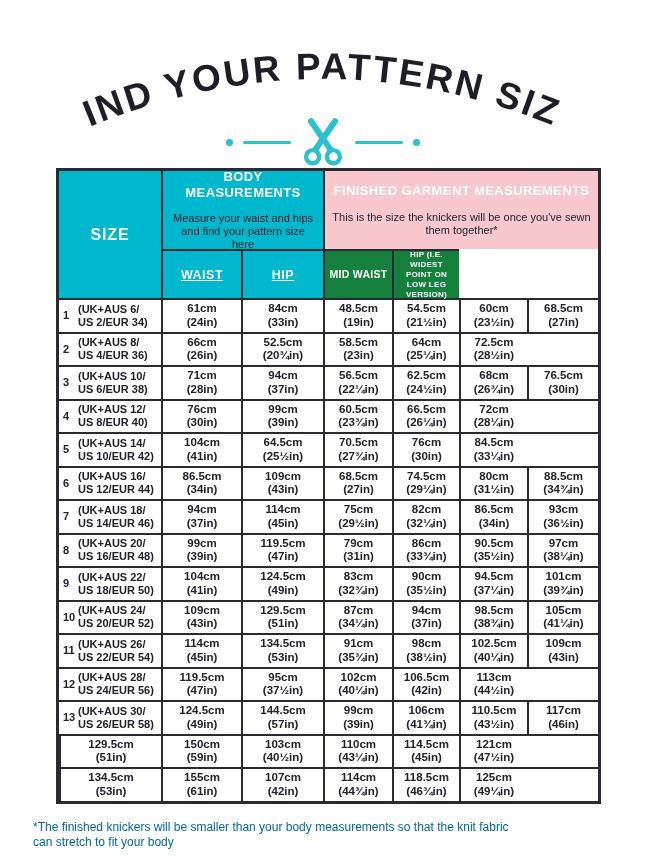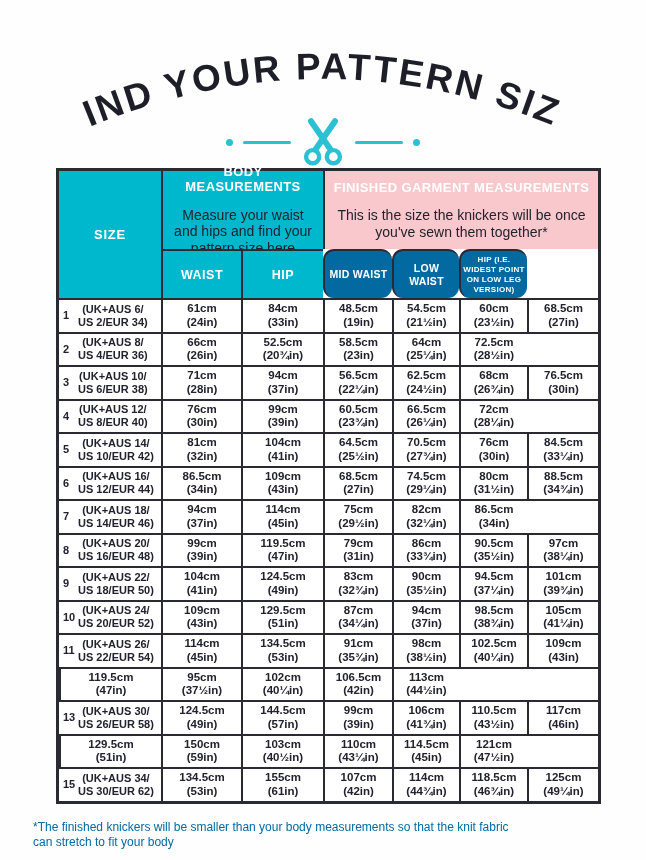--- a/index.html
+++ b/index.html
@@ -54,7 +54,7 @@
     padding: 4px 6px;
   }
   .group-title { color: #ffffff; font-weight: 700; font-size: 13px; letter-spacing: 0.4px; line-height: 1.2; }
-  .group-sub { color: #22222e; font-weight: 500; font-size: 14px; line-height: 1.18; margin-top: 12px; }
+  .group-sub { color: #22222e; font-weight: 500; font-size: 11px; line-height: 1.18; margin-top: 12px; }
   .sub-teal  { background: #00b8ce; color: #ffffff; font-weight: 700; font-size: 12.5px; letter-spacing: 0.5px;
                border-top: 2px solid #2a2a33; border-left: 2px solid #2a2a33; }
   .sub-pink  { background: #0369a1; color: #ffffff; font-weight: 700; font-size: 10.5px; letter-spacing: 0.3px;

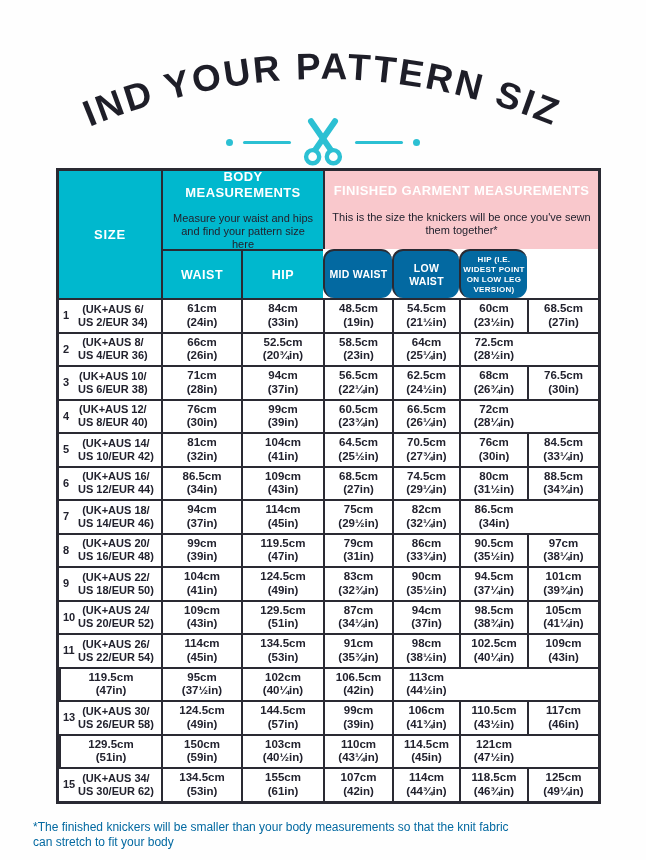--- a/index.html
+++ b/index.html
@@ -41,7 +41,7 @@
   .cell-size {
     grid-column: 1; grid-row: 1 / 3;
     background: #00b8ce; color: #ffffff;
-    font-weight: 700; font-size: 13px; letter-spacing: 0.8px;
+    font-weight: 700; font-size: 16px; letter-spacing: 0.8px;
   }
   .group-body {
     grid-column: 2 / 4; grid-row: 1;

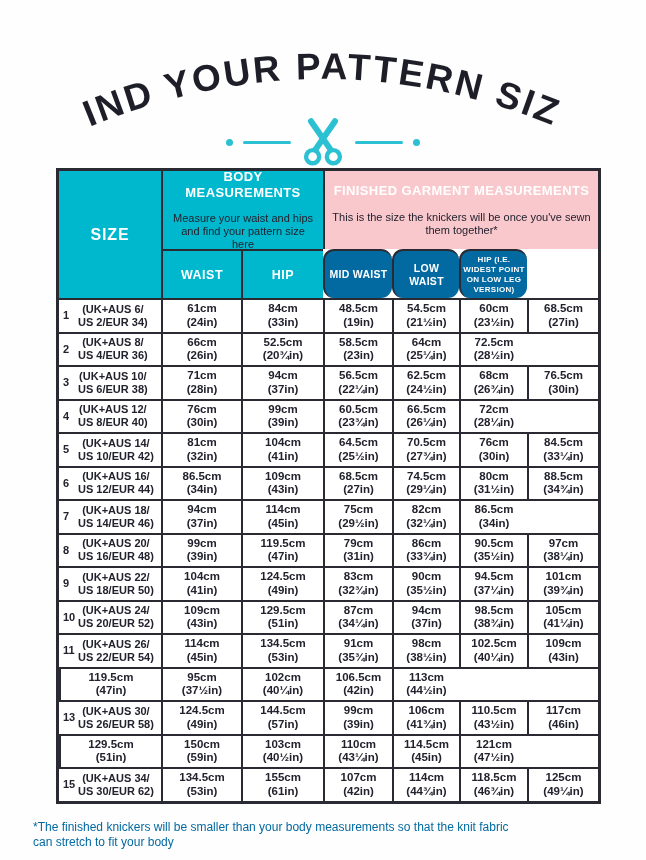--- a/index.html
+++ b/index.html
@@ -57,8 +57,8 @@
   .group-sub { color: #22222e; font-weight: 500; font-size: 11px; line-height: 1.18; margin-top: 12px; }
   .sub-teal  { background: #00b8ce; color: #ffffff; font-weight: 700; font-size: 12.5px; letter-spacing: 0.5px;
                border-top: 2px solid #2a2a33; border-left: 2px solid #2a2a33; }
-  .sub-pink  { background: #0369a1; color: #ffffff; font-weight: 700; font-size: 10.5px; letter-spacing: 0.3px;
-               border-top: 2px solid #2a2a33; border-left: 2px solid #2a2a33; line-height: 1.2; padding: 1px 3px; border-radius: 11px; }
+  .sub-pink  { background: #15803d; color: #ffffff; font-weight: 700; font-size: 10.5px; letter-spacing: 0.3px;
+               border-top: 2px solid #2a2a33; border-left: 2px solid #2a2a33; line-height: 1.2; padding: 1px 3px; }
   .sub-pink.small { font-size: 8px; line-height: 1.25; padding: 1px 2px; }
 
   .trow {

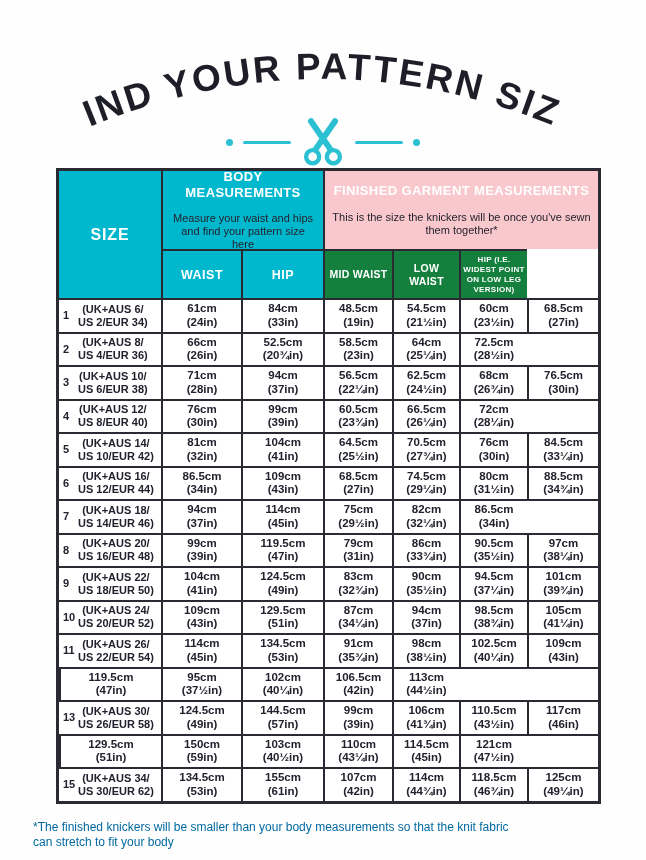--- a/index.html
+++ b/index.html
@@ -56,7 +56,7 @@
   .group-title { color: #ffffff; font-weight: 700; font-size: 13px; letter-spacing: 0.4px; line-height: 1.2; }
   .group-sub { color: #22222e; font-weight: 500; font-size: 11px; line-height: 1.18; margin-top: 12px; }
   .sub-teal  { background: #00b8ce; color: #ffffff; font-weight: 700; font-size: 12.5px; letter-spacing: 0.5px;
-               border-top: 2px solid #2a2a33; border-left: 2px solid #2a2a33; }
+               border-top: 2px solid #2a2a33; border-left: 2px solid #2a2a33; text-decoration: underline; }
   .sub-pink  { background: #15803d; color: #ffffff; font-weight: 700; font-size: 10.5px; letter-spacing: 0.3px;
                border-top: 2px solid #2a2a33; border-left: 2px solid #2a2a33; line-height: 1.2; padding: 1px 3px; }
   .sub-pink.small { font-size: 8px; line-height: 1.25; padding: 1px 2px; }

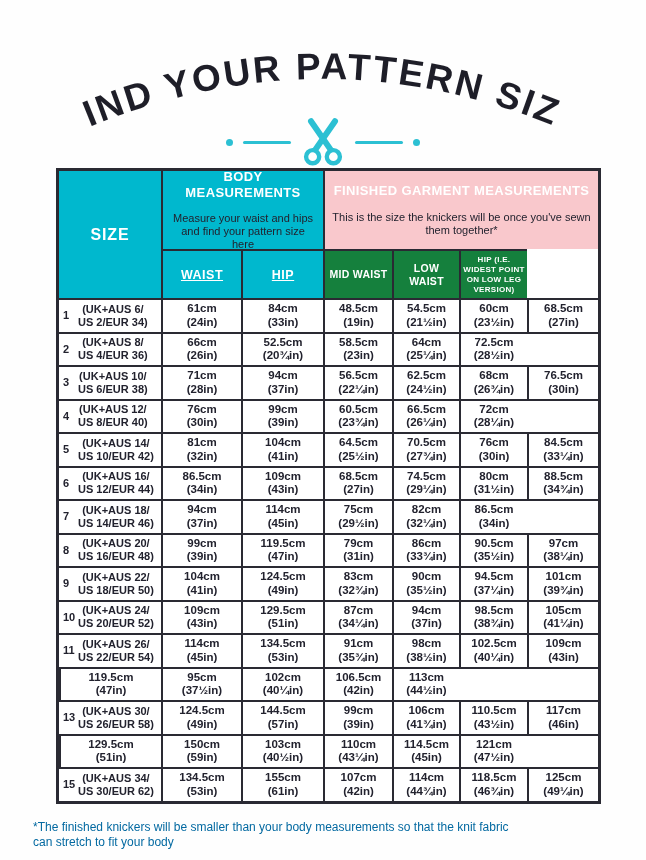--- a/index.html
+++ b/index.html
@@ -132,7 +132,6 @@
       <div class="hcell sub-teal">WAIST</div>
       <div class="hcell sub-teal">HIP</div>
       <div class="hcell sub-pink">MID WAIST</div>
-      <div class="hcell sub-pink">LOW WAIST</div>
       <div class="hcell sub-pink small">HIP (I.E. WIDEST POINT ON LOW LEG VERSION)</div>
     </div>
 

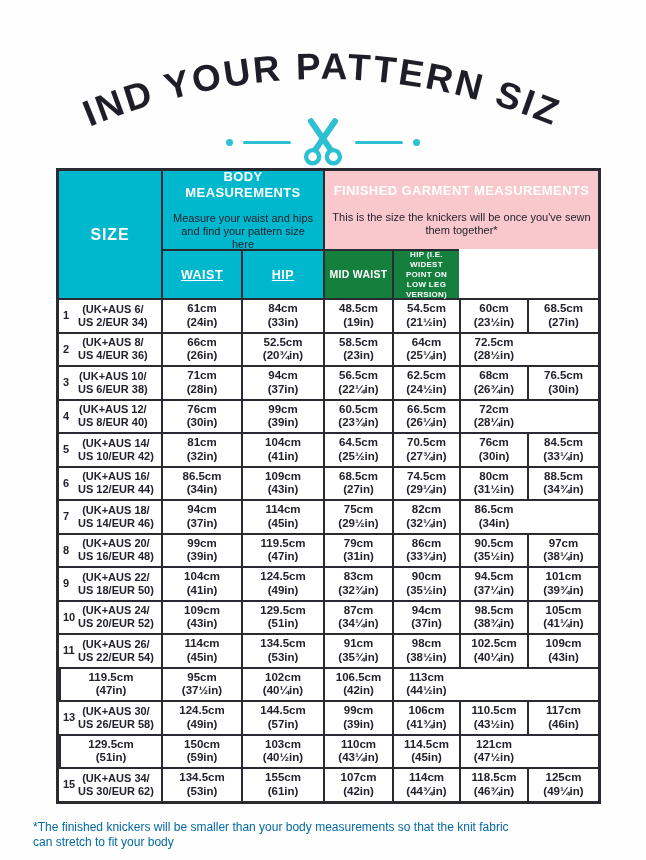--- a/index.html
+++ b/index.html
@@ -79,7 +79,7 @@
     padding-left: 4px; font-size: 11px;
   }
   .size-num { width: 15px; flex: none; }
-  .size-label-text { white-space: pre-line; text-align: center; }
+  .size-label-text { white-space: pre-line; }
 
   
   .footnote {

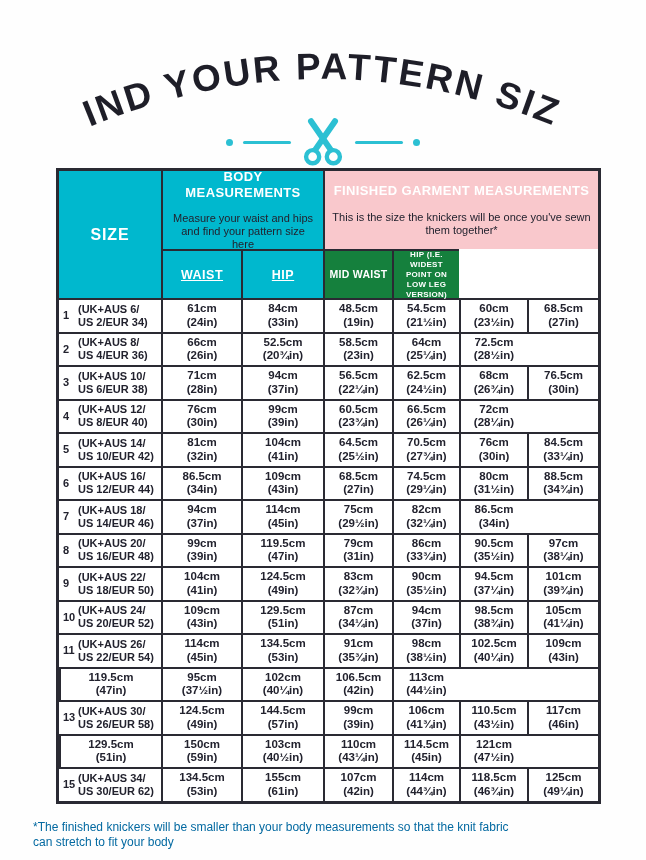--- a/index.html
+++ b/index.html
@@ -219,8 +219,6 @@
             <span class="size-label-text">(UK+AUS 14/
 US 10/EUR 42)</span>
           </div>
-          <div class="tc">81cm
-(32in)</div>
           <div class="tc">104cm
 (41in)</div>
           <div class="tc">64.5cm

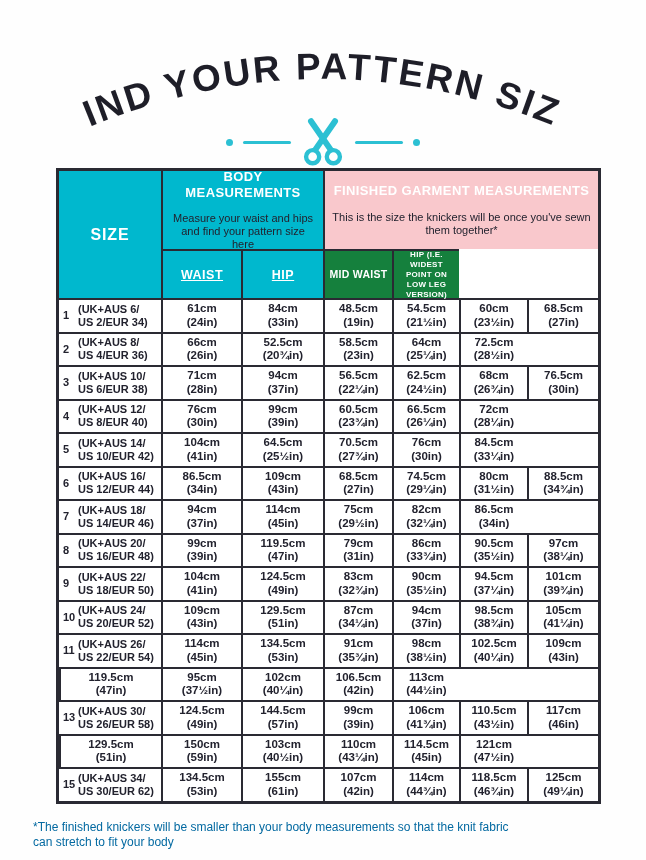--- a/index.html
+++ b/index.html
@@ -267,6 +267,8 @@
 (32¼in)</div>
           <div class="tc">86.5cm
 (34in)</div>
+          <div class="tc">93cm
+(36½in)</div>
         </div>
 
         <div class="trow">

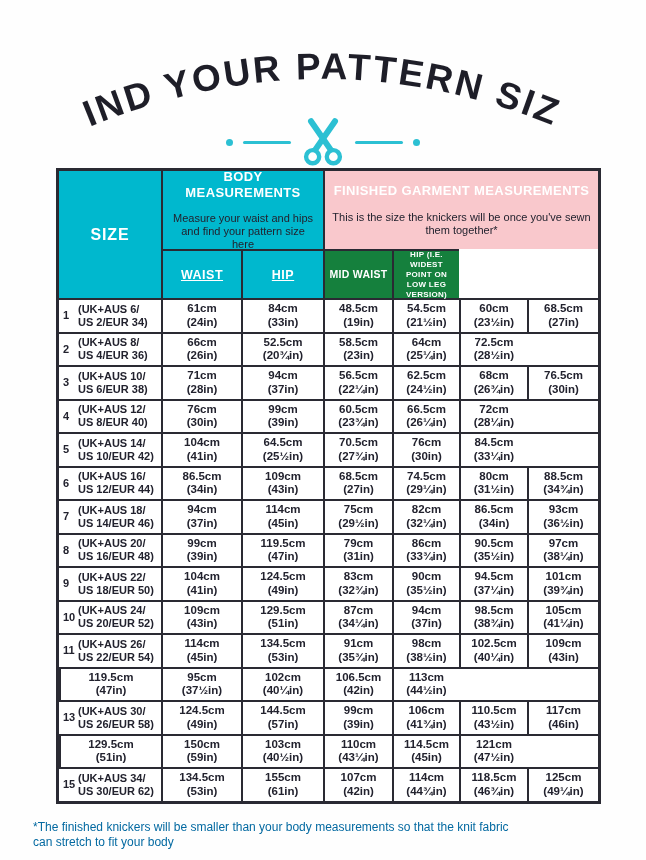--- a/index.html
+++ b/index.html
@@ -352,6 +352,11 @@
         </div>
 
         <div class="trow">
+          <div class="tc size-lbl">
+            <span class="size-num">12</span>
+            <span class="size-label-text">(UK+AUS 28/
+US 24/EUR 56)</span>
+          </div>
           <div class="tc">119.5cm
 (47in)</div>
           <div class="tc">95cm

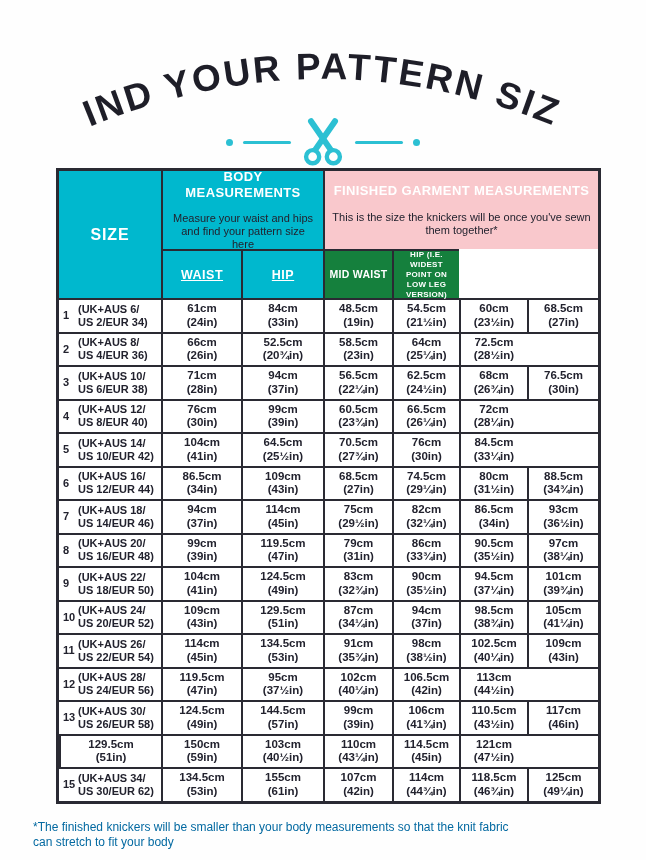--- a/index.html
+++ b/index.html
@@ -405,11 +405,6 @@
         </div>
 
         <div class="trow">
-          <div class="tc size-lbl">
-            <span class="size-num">15</span>
-            <span class="size-label-text">(UK+AUS 34/
-US 30/EUR 62)</span>
-          </div>
           <div class="tc">134.5cm
 (53in)</div>
           <div class="tc">155cm

